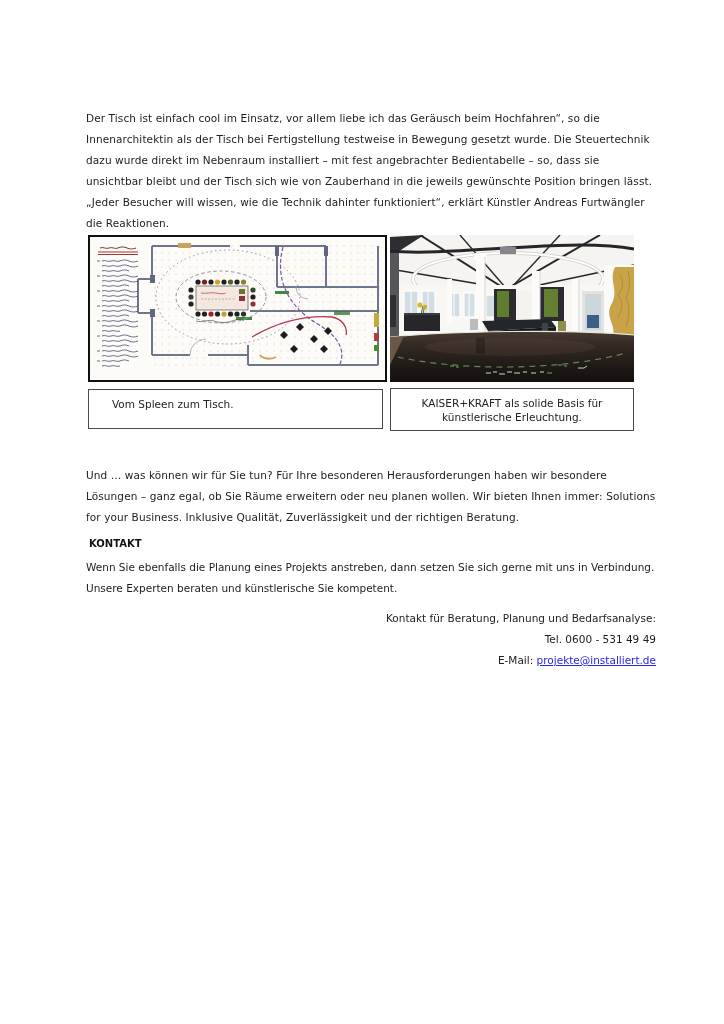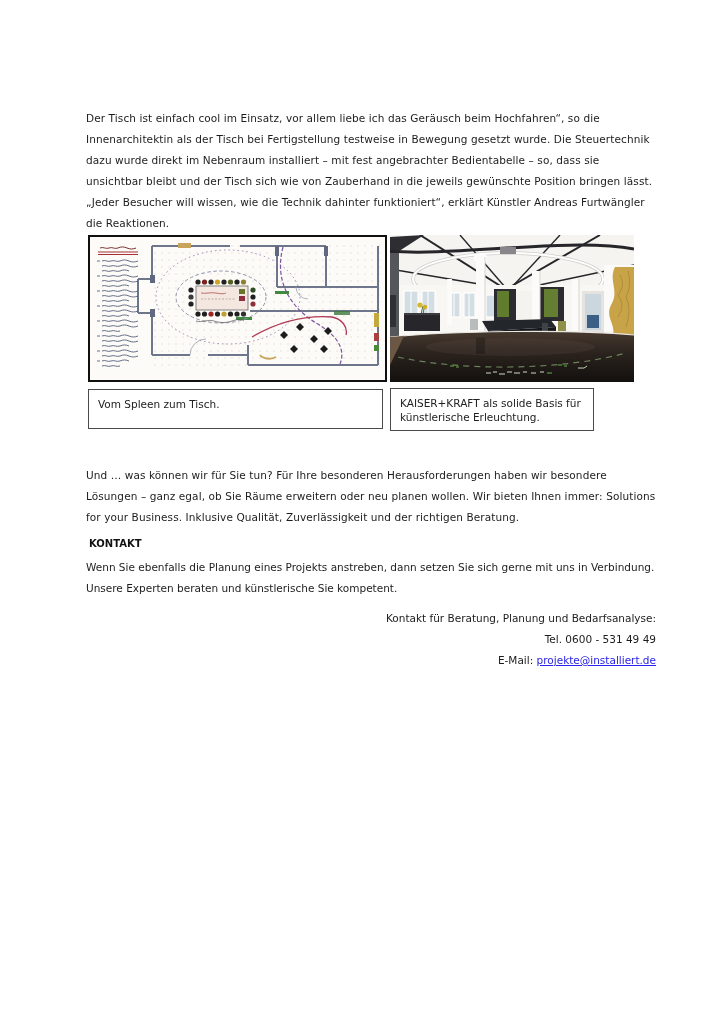--- a/index.html
+++ b/index.html
@@ -13,7 +13,7 @@
   .fig svg{display:block;}
   .capbox{position:absolute;border:1px solid #4a4a4a;background:#ffffff;
           font-size:10.5px;line-height:14px;color:#222;box-sizing:border-box;
-          padding:7px 9px;}
+          padding:7px 23px;}
   .cap1{left:88px;top:389px;width:295px;height:40px;}
   .cap2{left:390px;top:388px;width:204px;height:43px;}
   .kontakt{position:absolute;left:86px;top:530px;width:570px;font-size:10.5px;line-height:21px;}

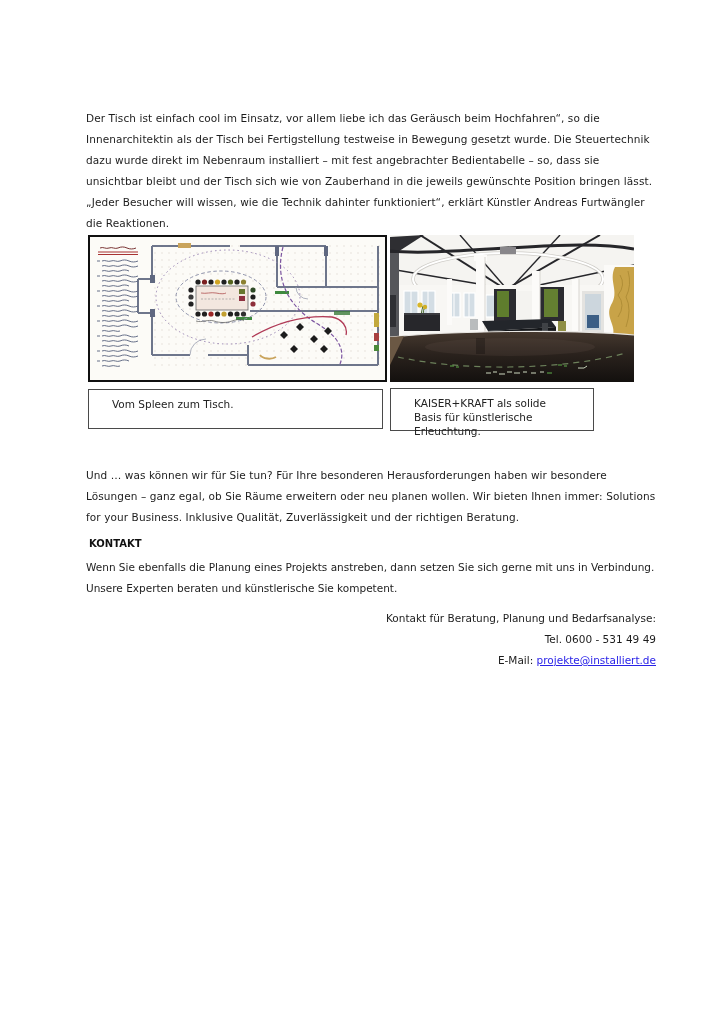--- a/index.html
+++ b/index.html
@@ -15,7 +15,7 @@
           font-size:10.5px;line-height:14px;color:#222;box-sizing:border-box;
           padding:7px 23px;}
   .cap1{left:88px;top:389px;width:295px;height:40px;}
-  .cap2{left:390px;top:388px;width:204px;height:43px;}
+  .cap2{left:390px;top:388px;width:244px;height:43px;text-align:center;}
   .kontakt{position:absolute;left:86px;top:530px;width:570px;font-size:10.5px;line-height:21px;}
   .kontakt h3{margin:3px;font-size:10px;line-height:21px;font-weight:bold;color:#111;}
   .kontakt p{margin:0;}

